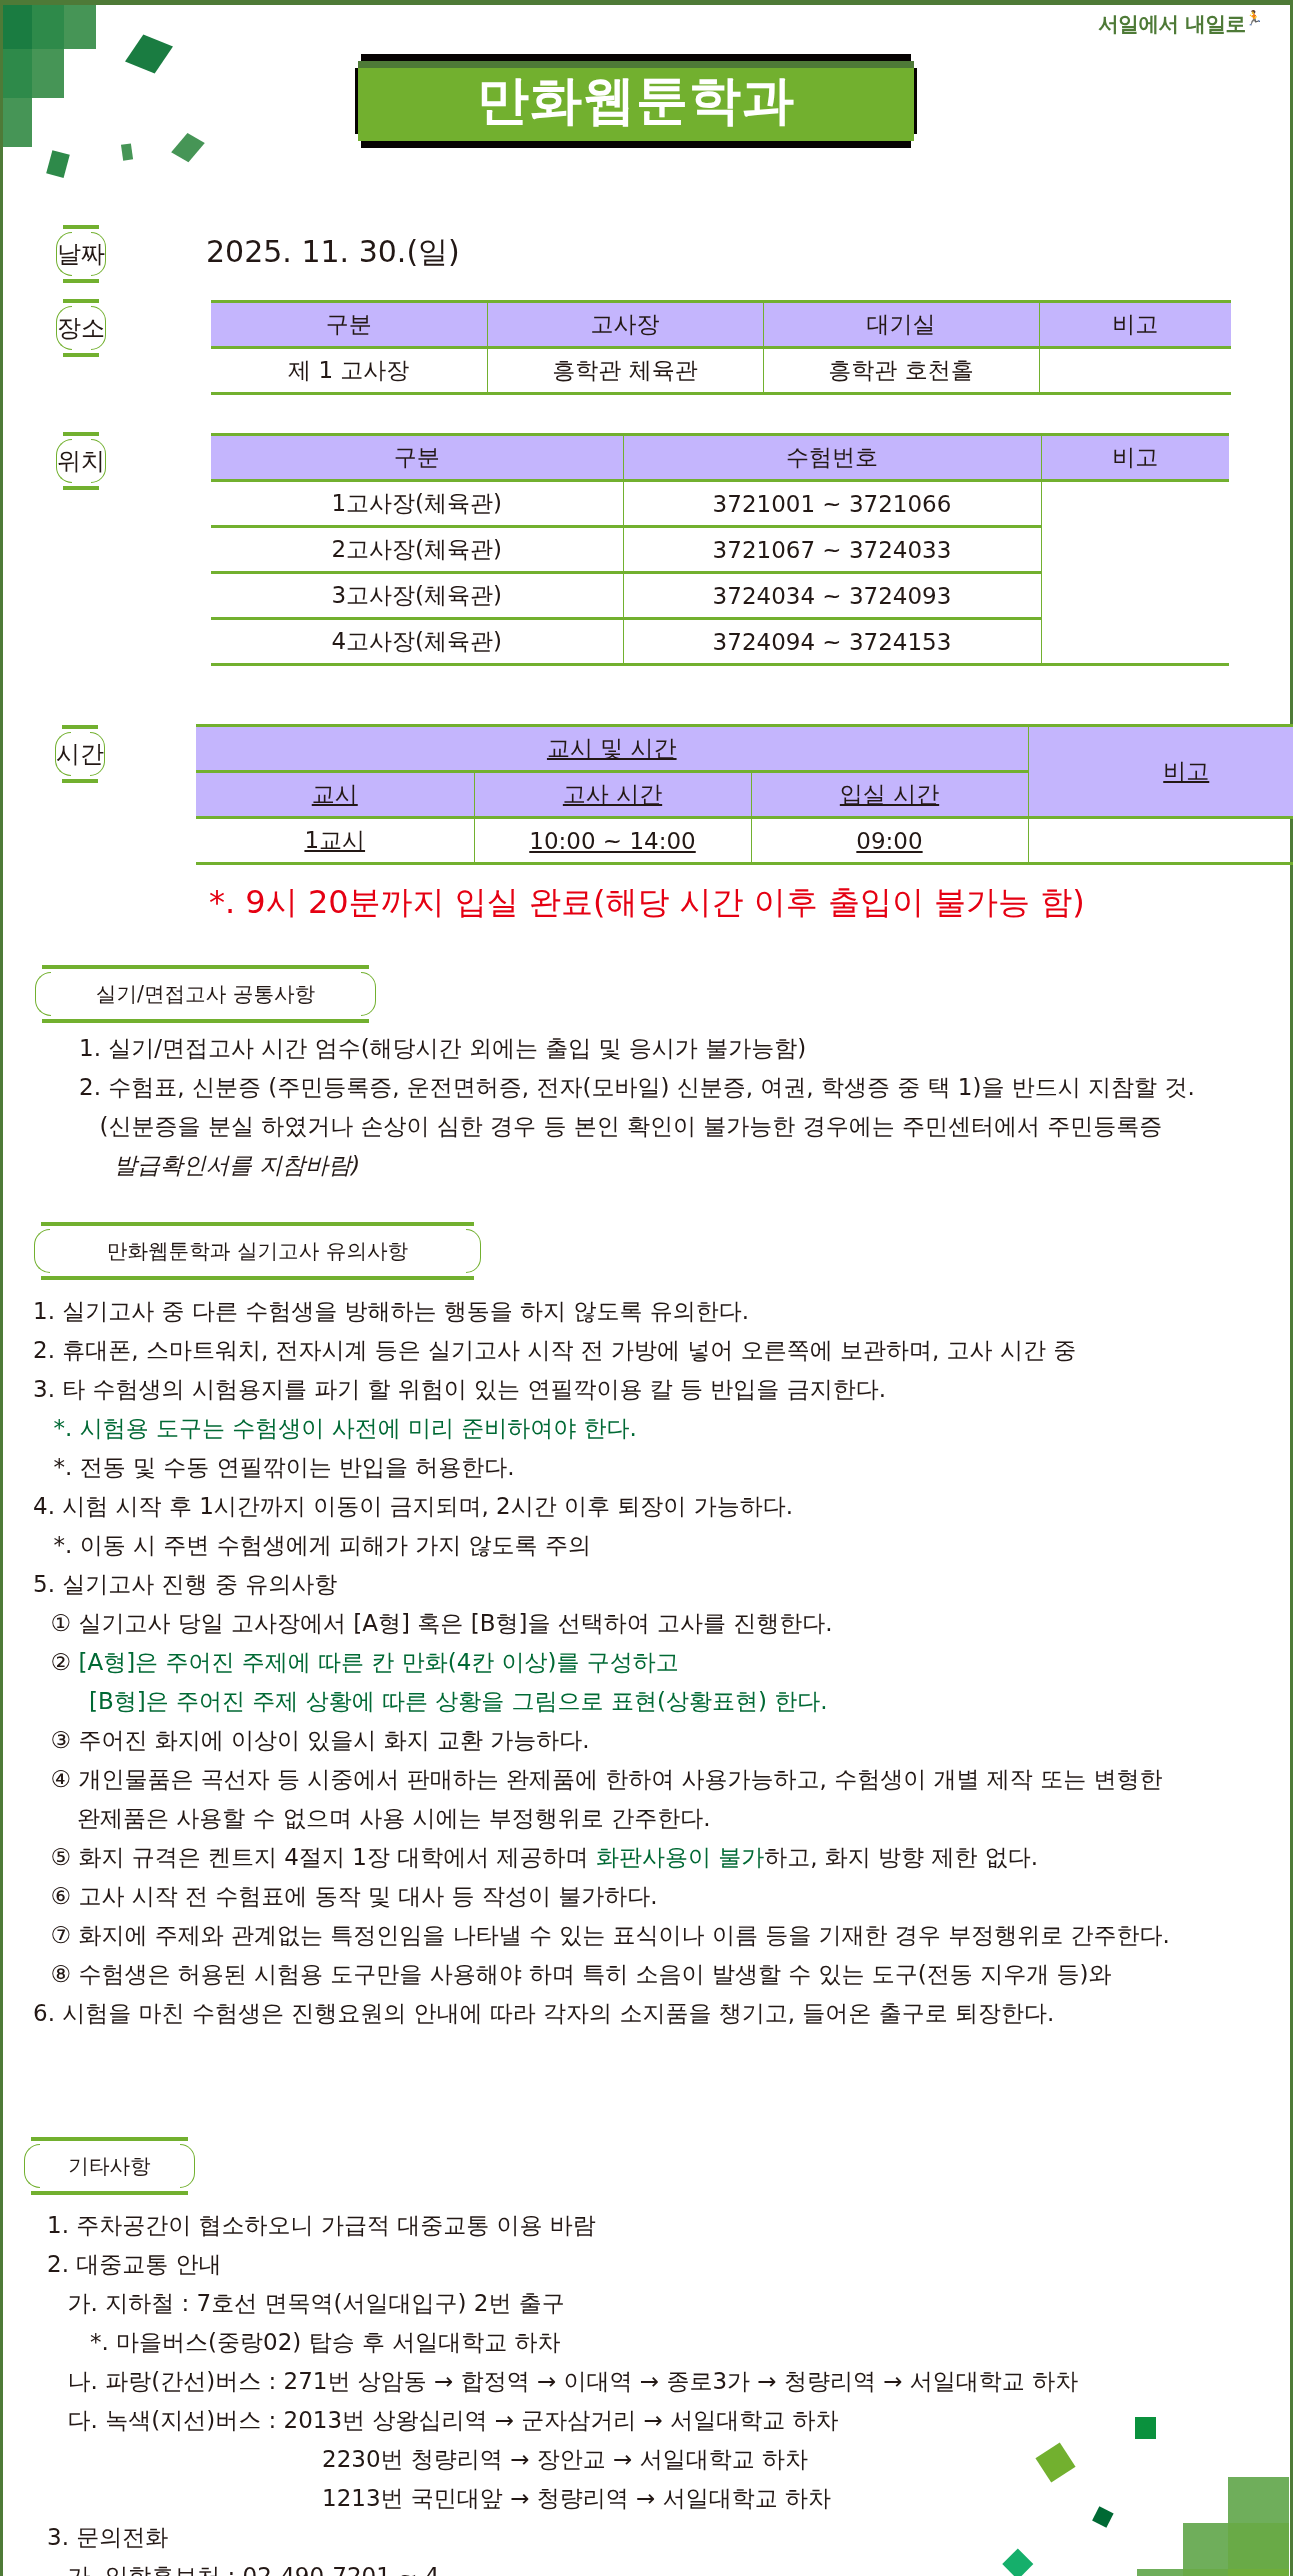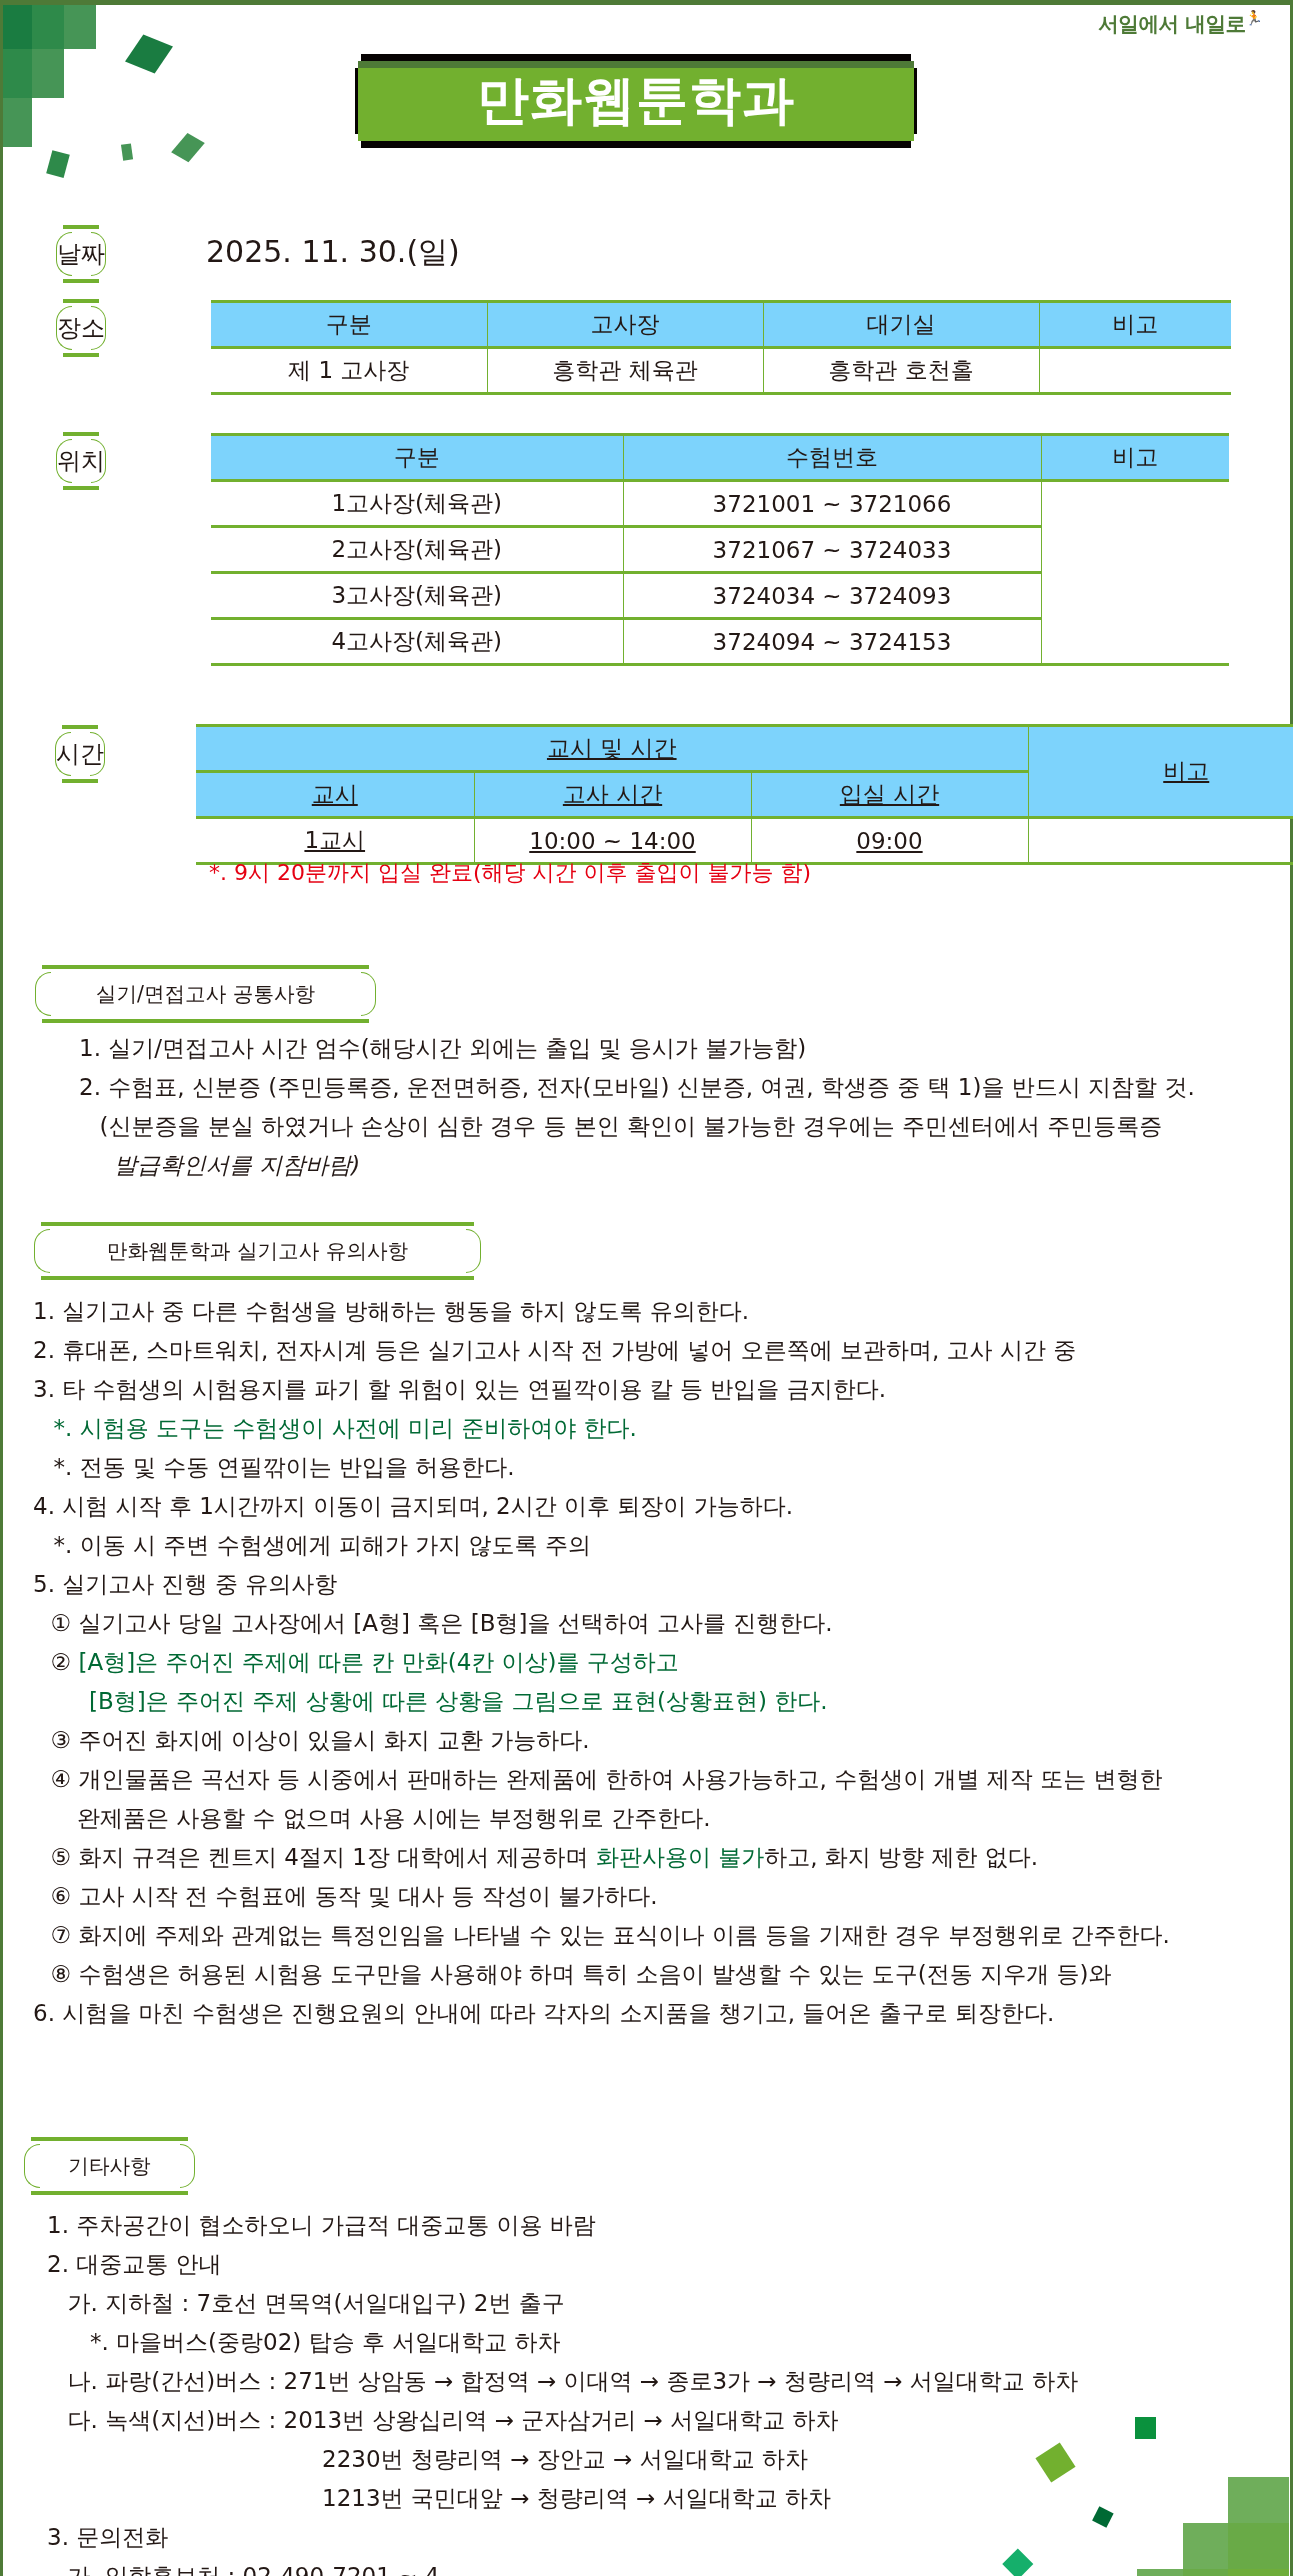--- a/index.html
+++ b/index.html
@@ -37,7 +37,7 @@
   table.gt th, table.gt td { text-align: center; vertical-align: middle; border-left: 1.5px solid #72b02f; border-right: 1.5px solid #72b02f; border-top: 3.1px solid #72b02f; border-bottom: 3.1px solid #72b02f; }
   table.gt th:first-child, table.gt td:first-child { border-left: none; }
   table.gt th:last-child, table.gt td:last-child { border-right: none; }
-  table.gt th { background: #7dd3fc; font-weight: normal; }
+  table.gt th { background: #c4b5fd; font-weight: normal; }
 
   .note-red { position: absolute; left: 209px; top: 858px; font-size: 22px; color: #e50012; }
 

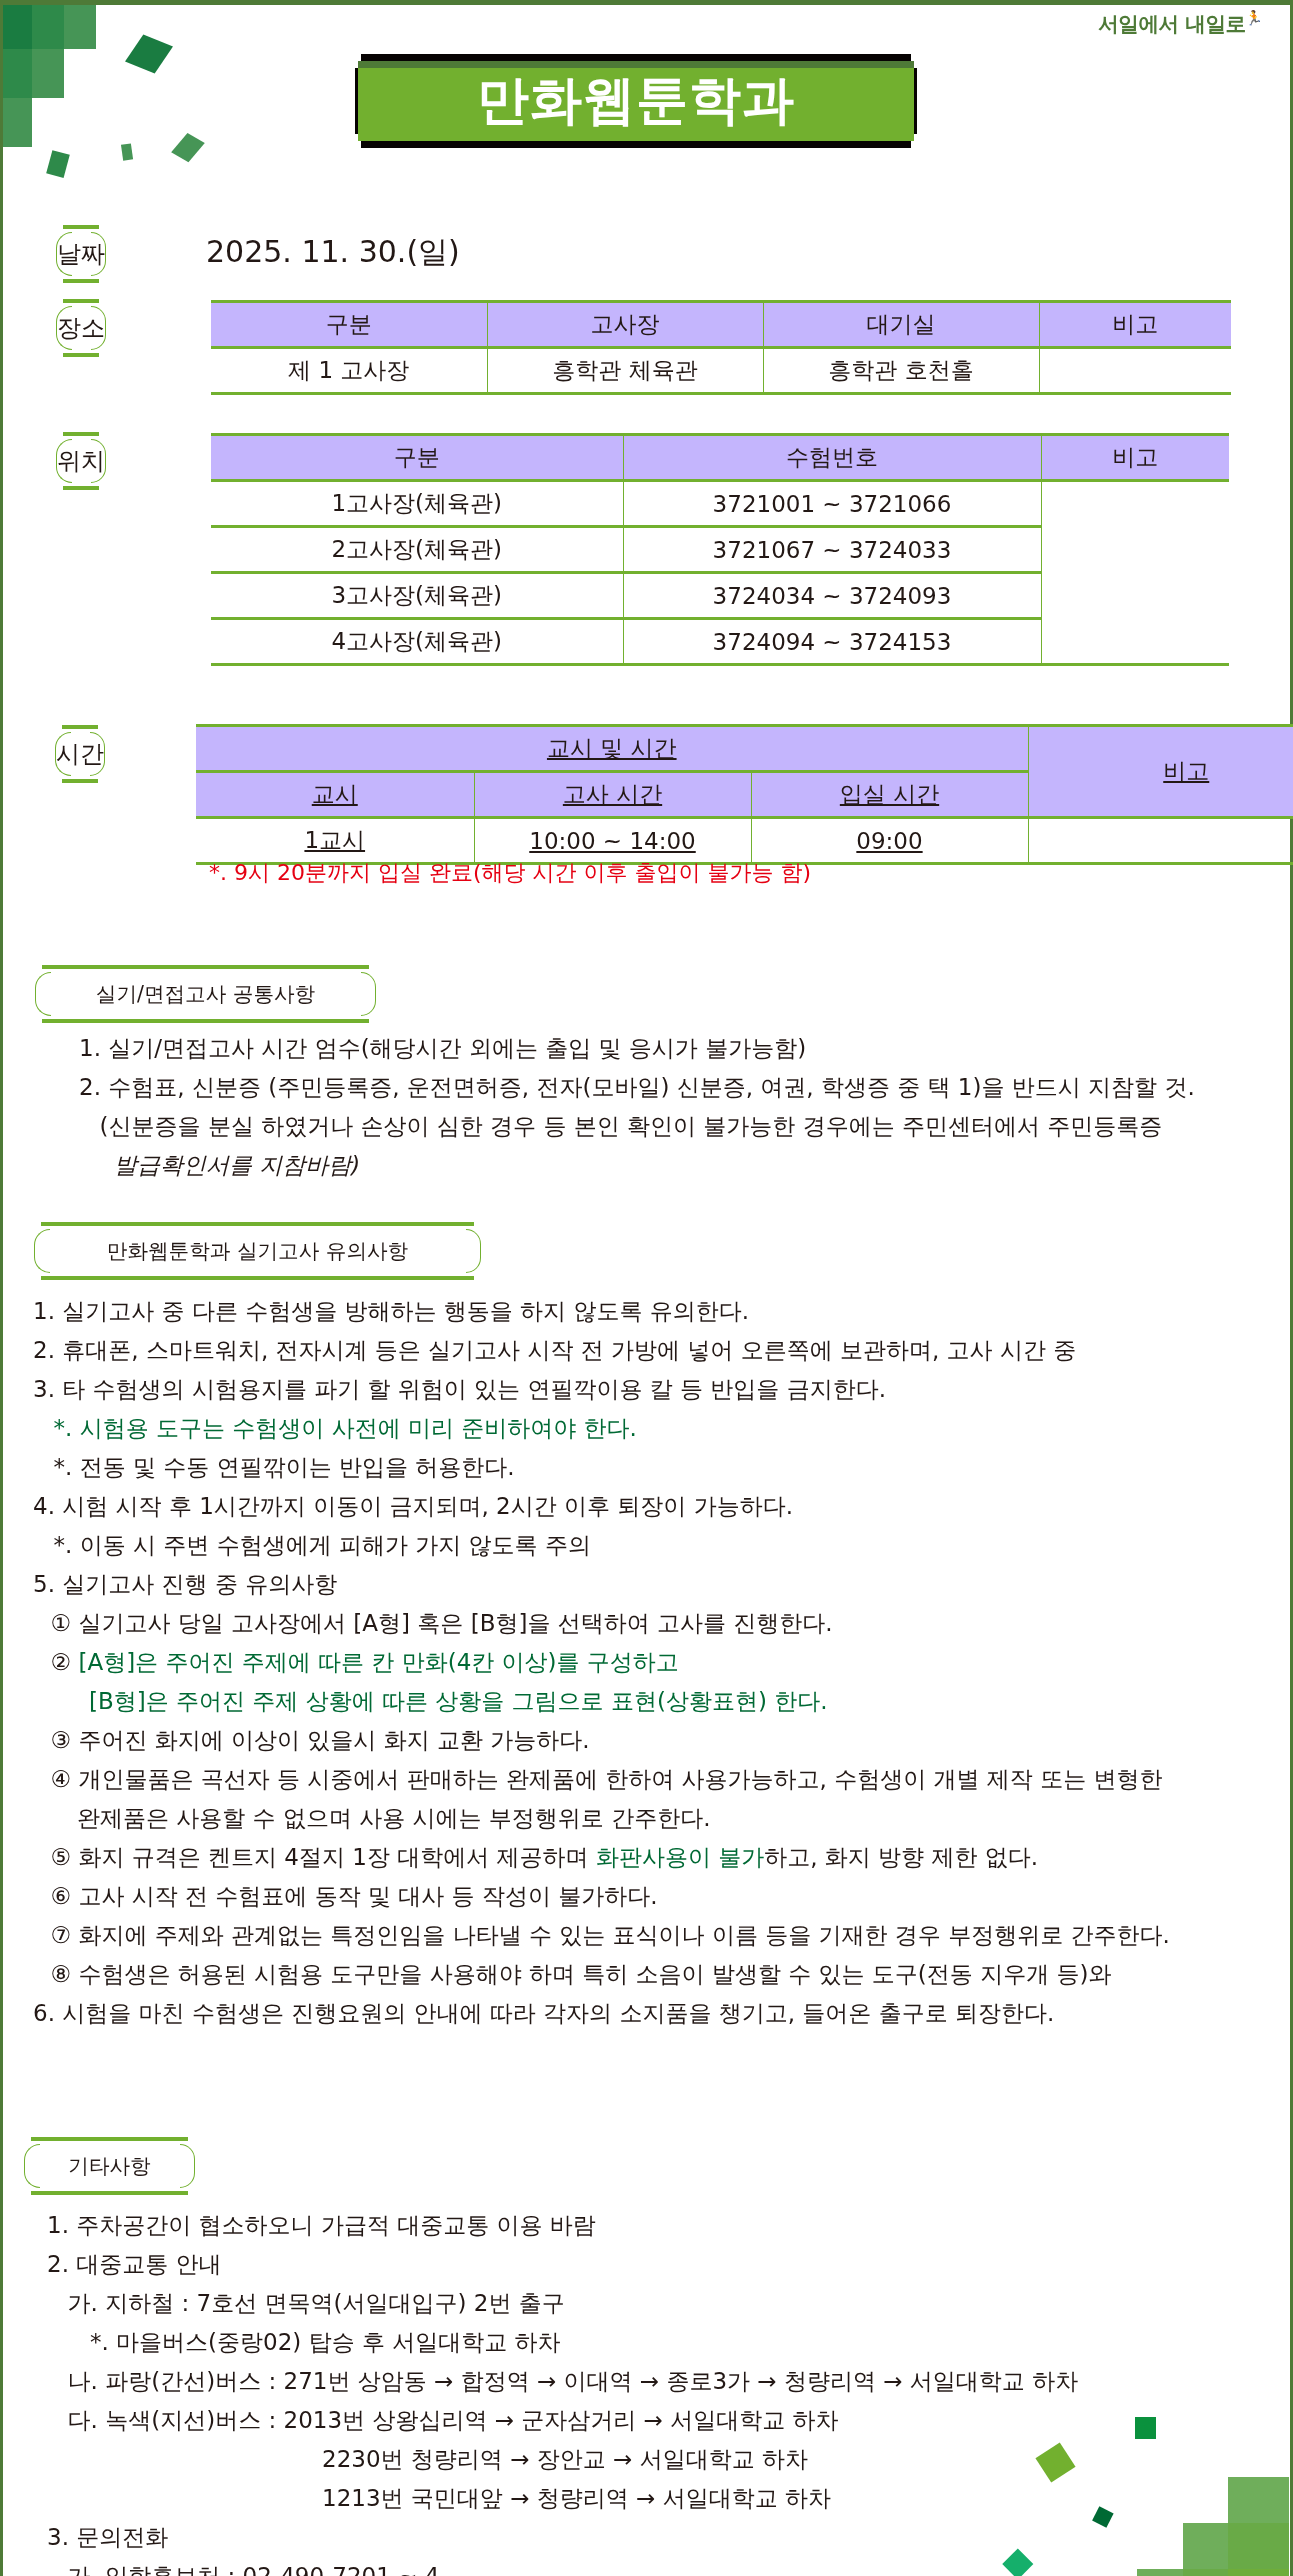--- a/index.html
+++ b/index.html
@@ -39,7 +39,7 @@
   table.gt th:last-child, table.gt td:last-child { border-right: none; }
   table.gt th { background: #c4b5fd; font-weight: normal; }
 
-  .note-red { position: absolute; left: 209px; top: 858px; font-size: 22px; color: #e50012; }
+  .note-red { position: absolute; left: 209px; top: 881px; font-size: 32px; color: #e50012; }
 
   .list { position: absolute; font-size: 23px; line-height: 39px; color: #231815; white-space: nowrap; }
   .list .green { color: #006934; }

